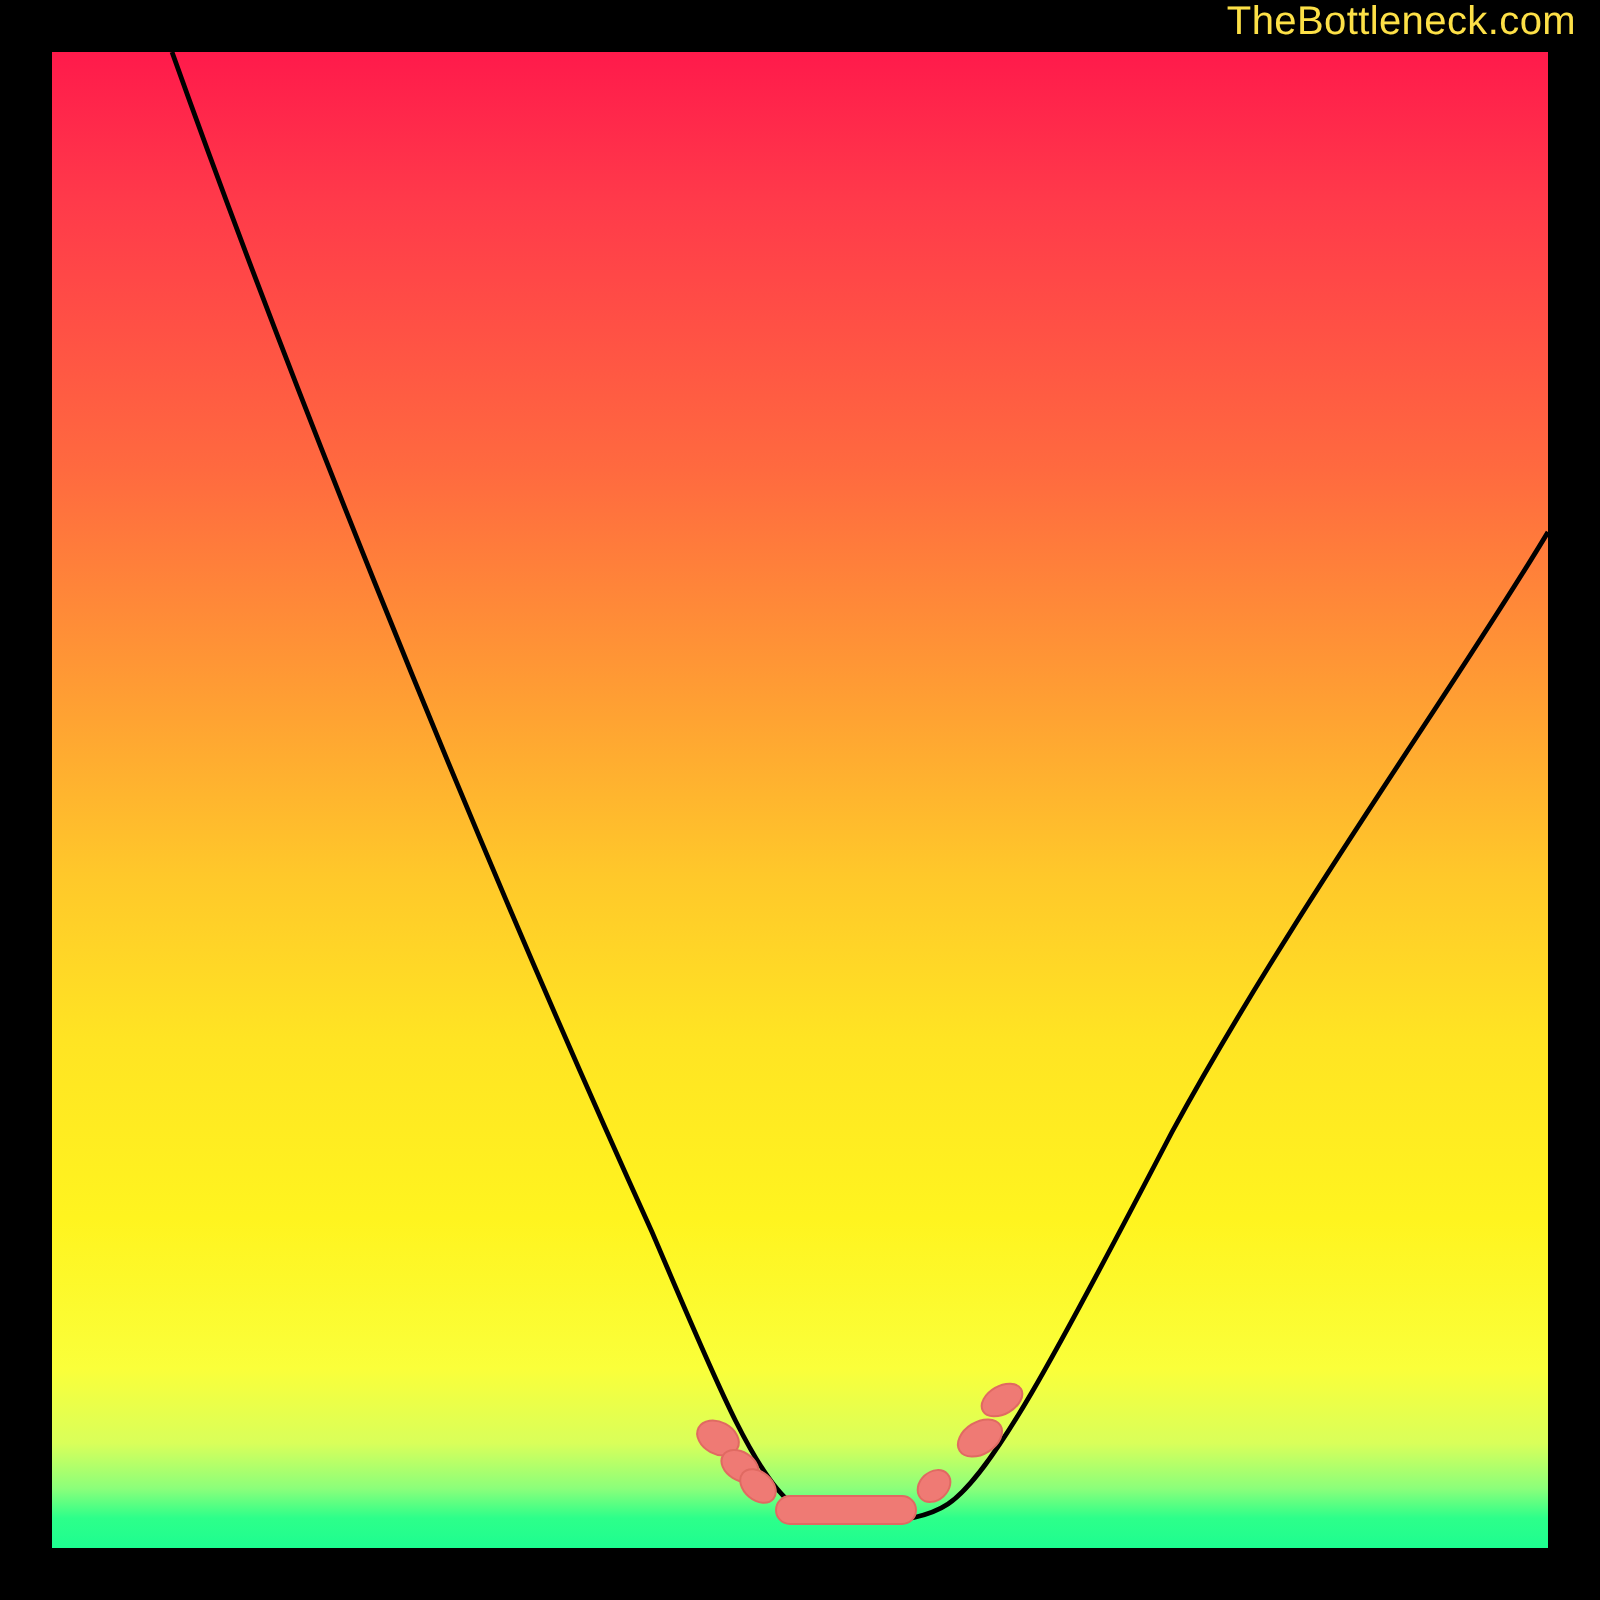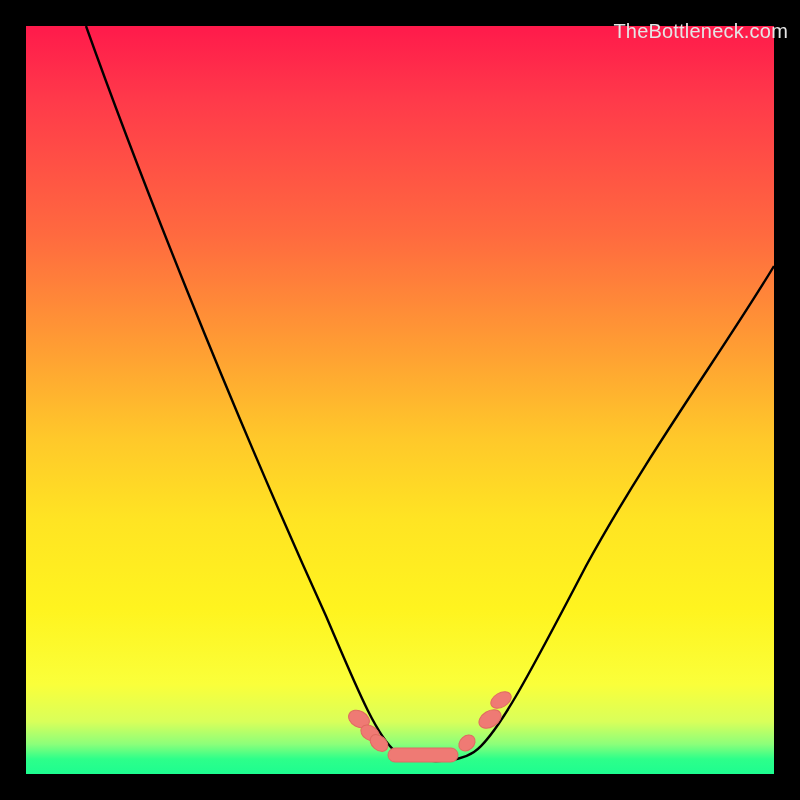--- a/index.html
+++ b/index.html
@@ -41,9 +41,9 @@
   }
   .watermark {
     position: absolute;
-    top: 20px;
+    top: 0;
     right: 12px;
-    color: #e5e5e5;
+    color: #fde047;
     font-size: 20px;
     letter-spacing: 0.2px;
     user-select: none;

